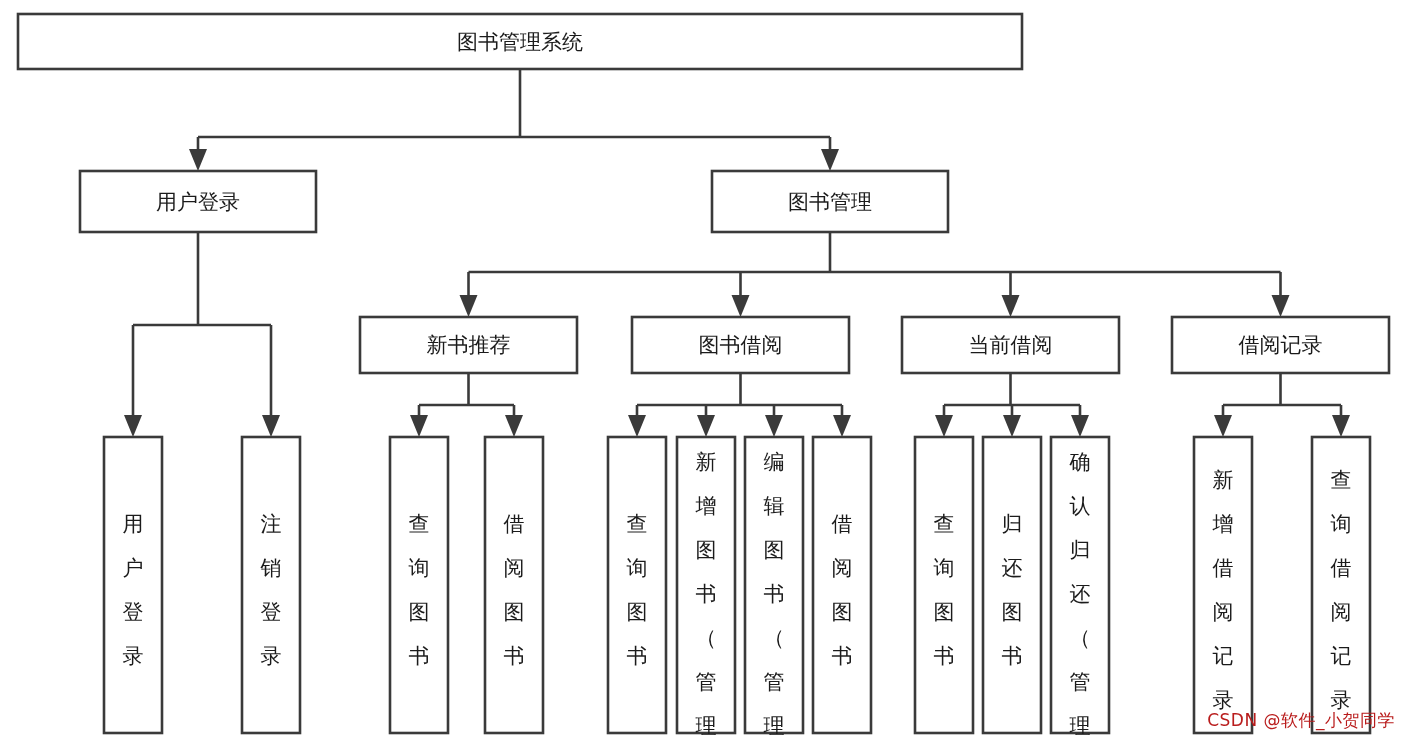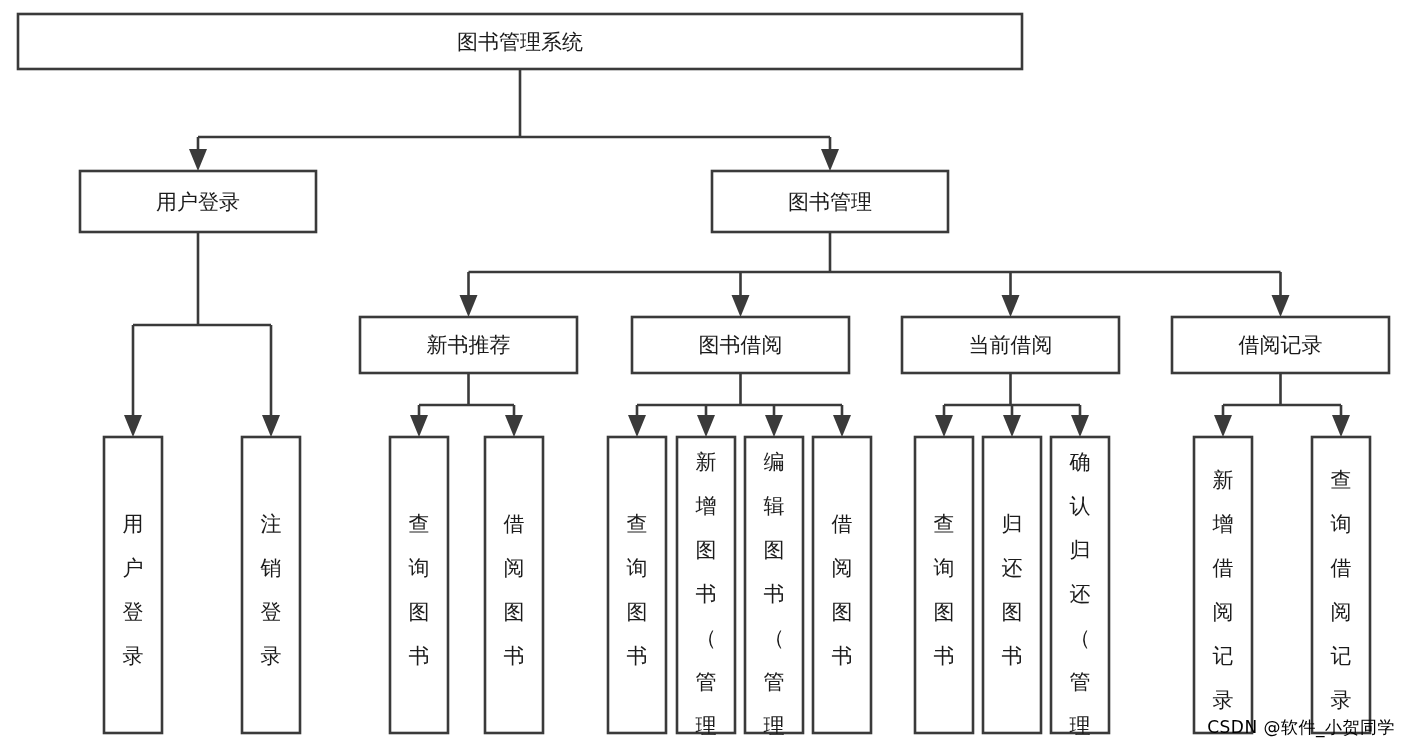--- a/index.html
+++ b/index.html
@@ -56,10 +56,10 @@
   .watermark {
     position: absolute;
     right: 10px;
-    bottom: 8px;
+    bottom: 15px;
     font-family: "DejaVu Sans", "Liberation Sans", sans-serif;
     font-size: 17px;
-    color: #000000;
+    color: #b91c1c;
     white-space: nowrap;
     pointer-events: none;
     letter-spacing: 0.5px;

